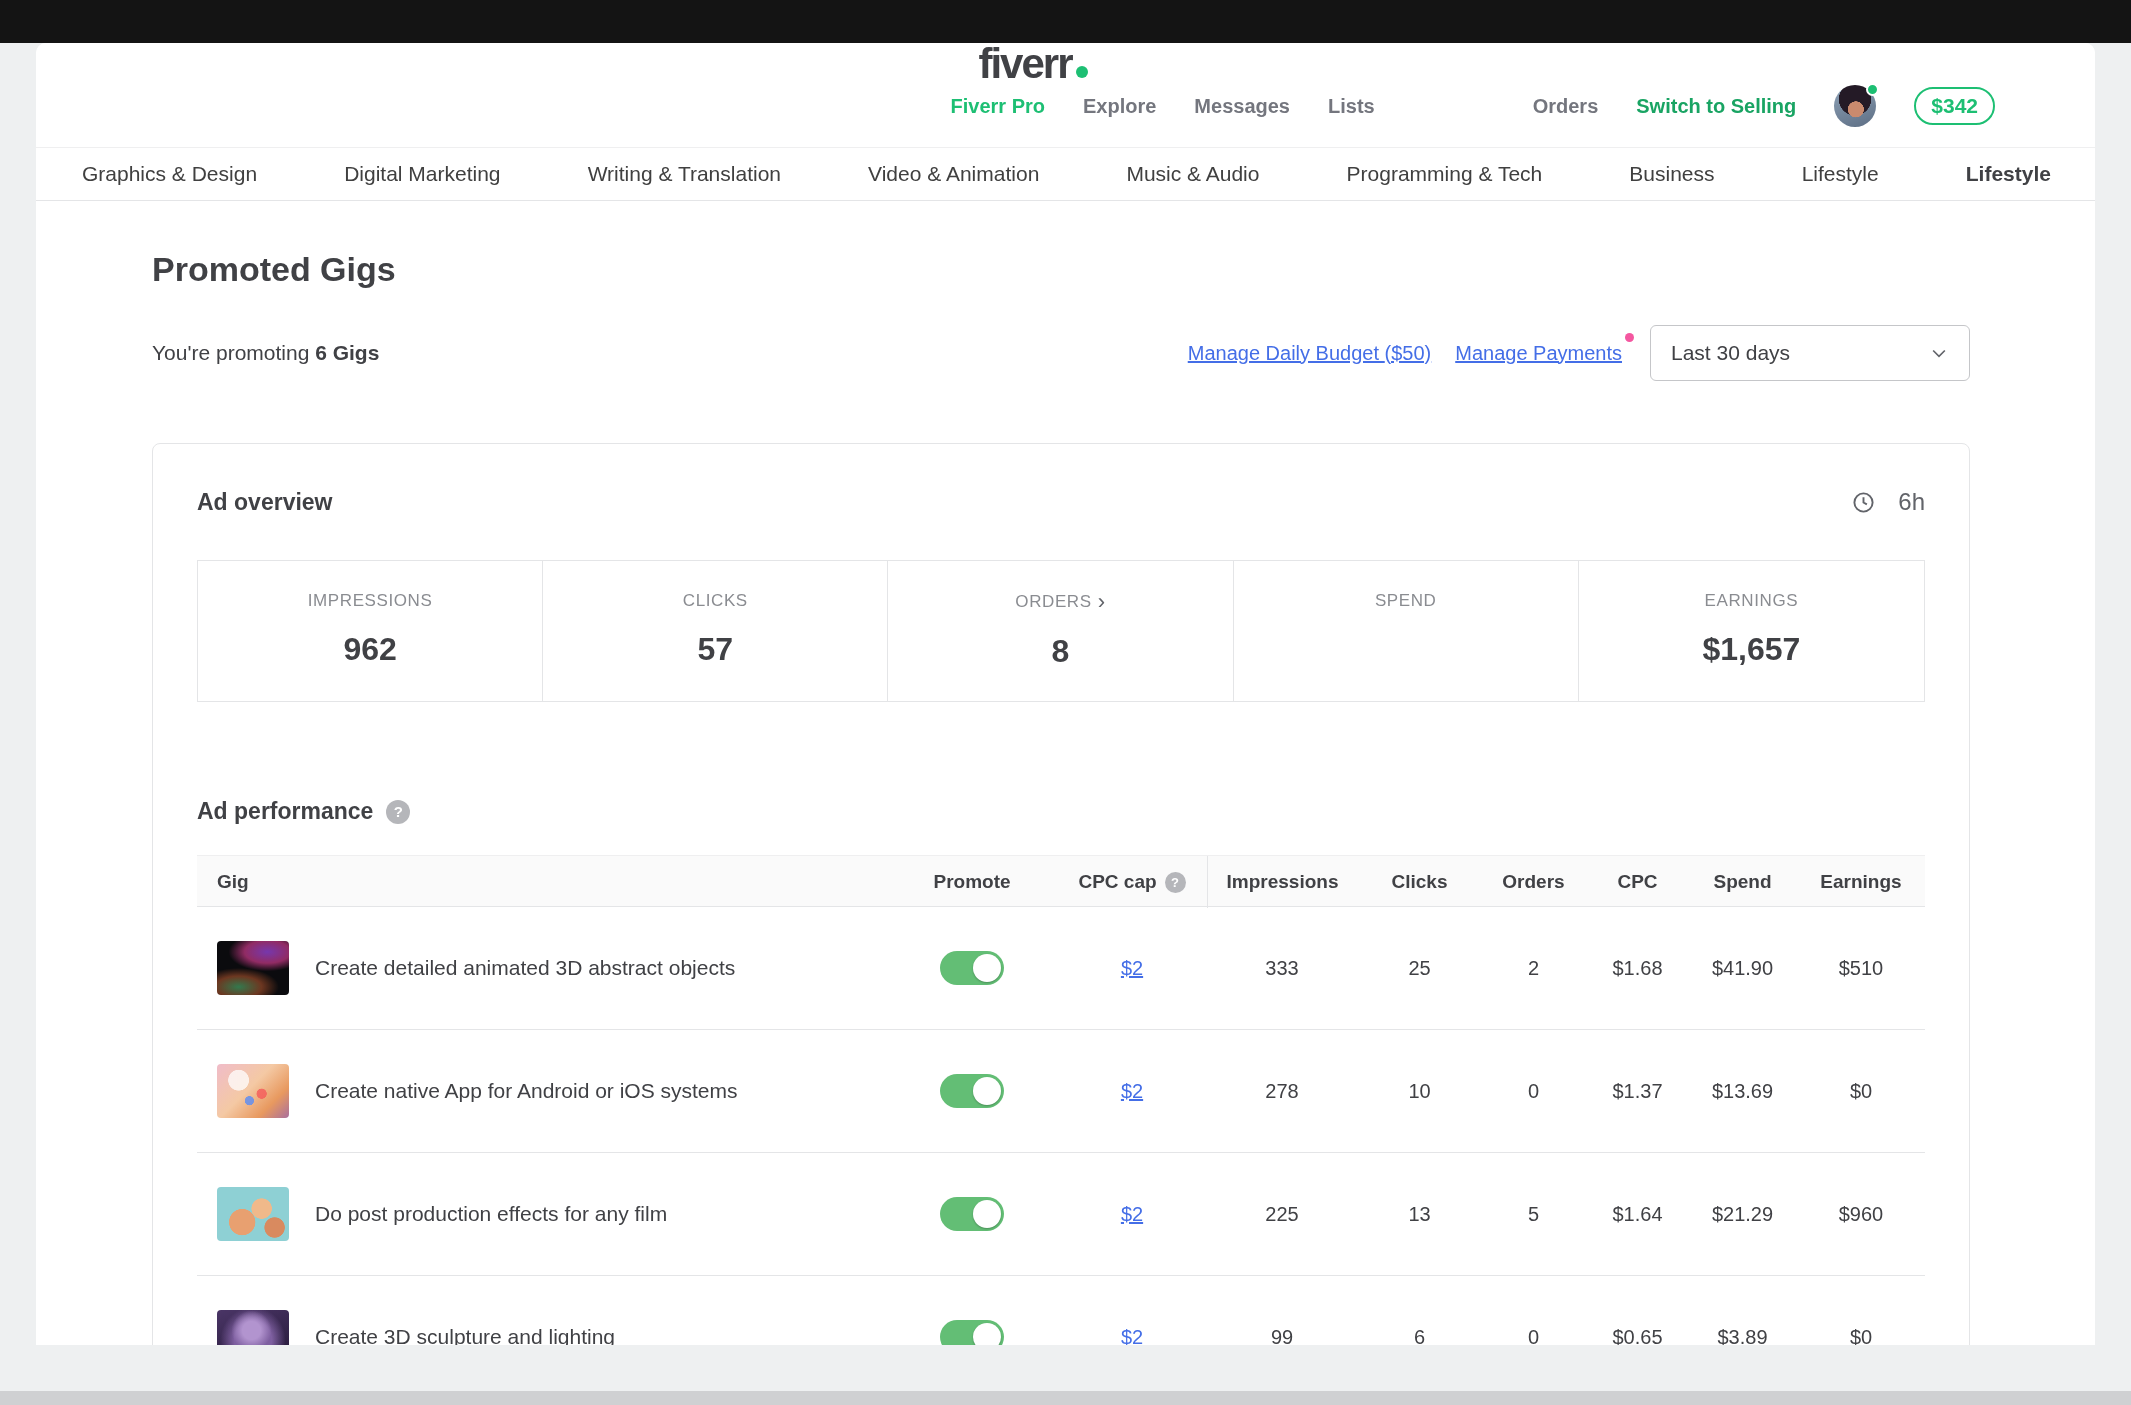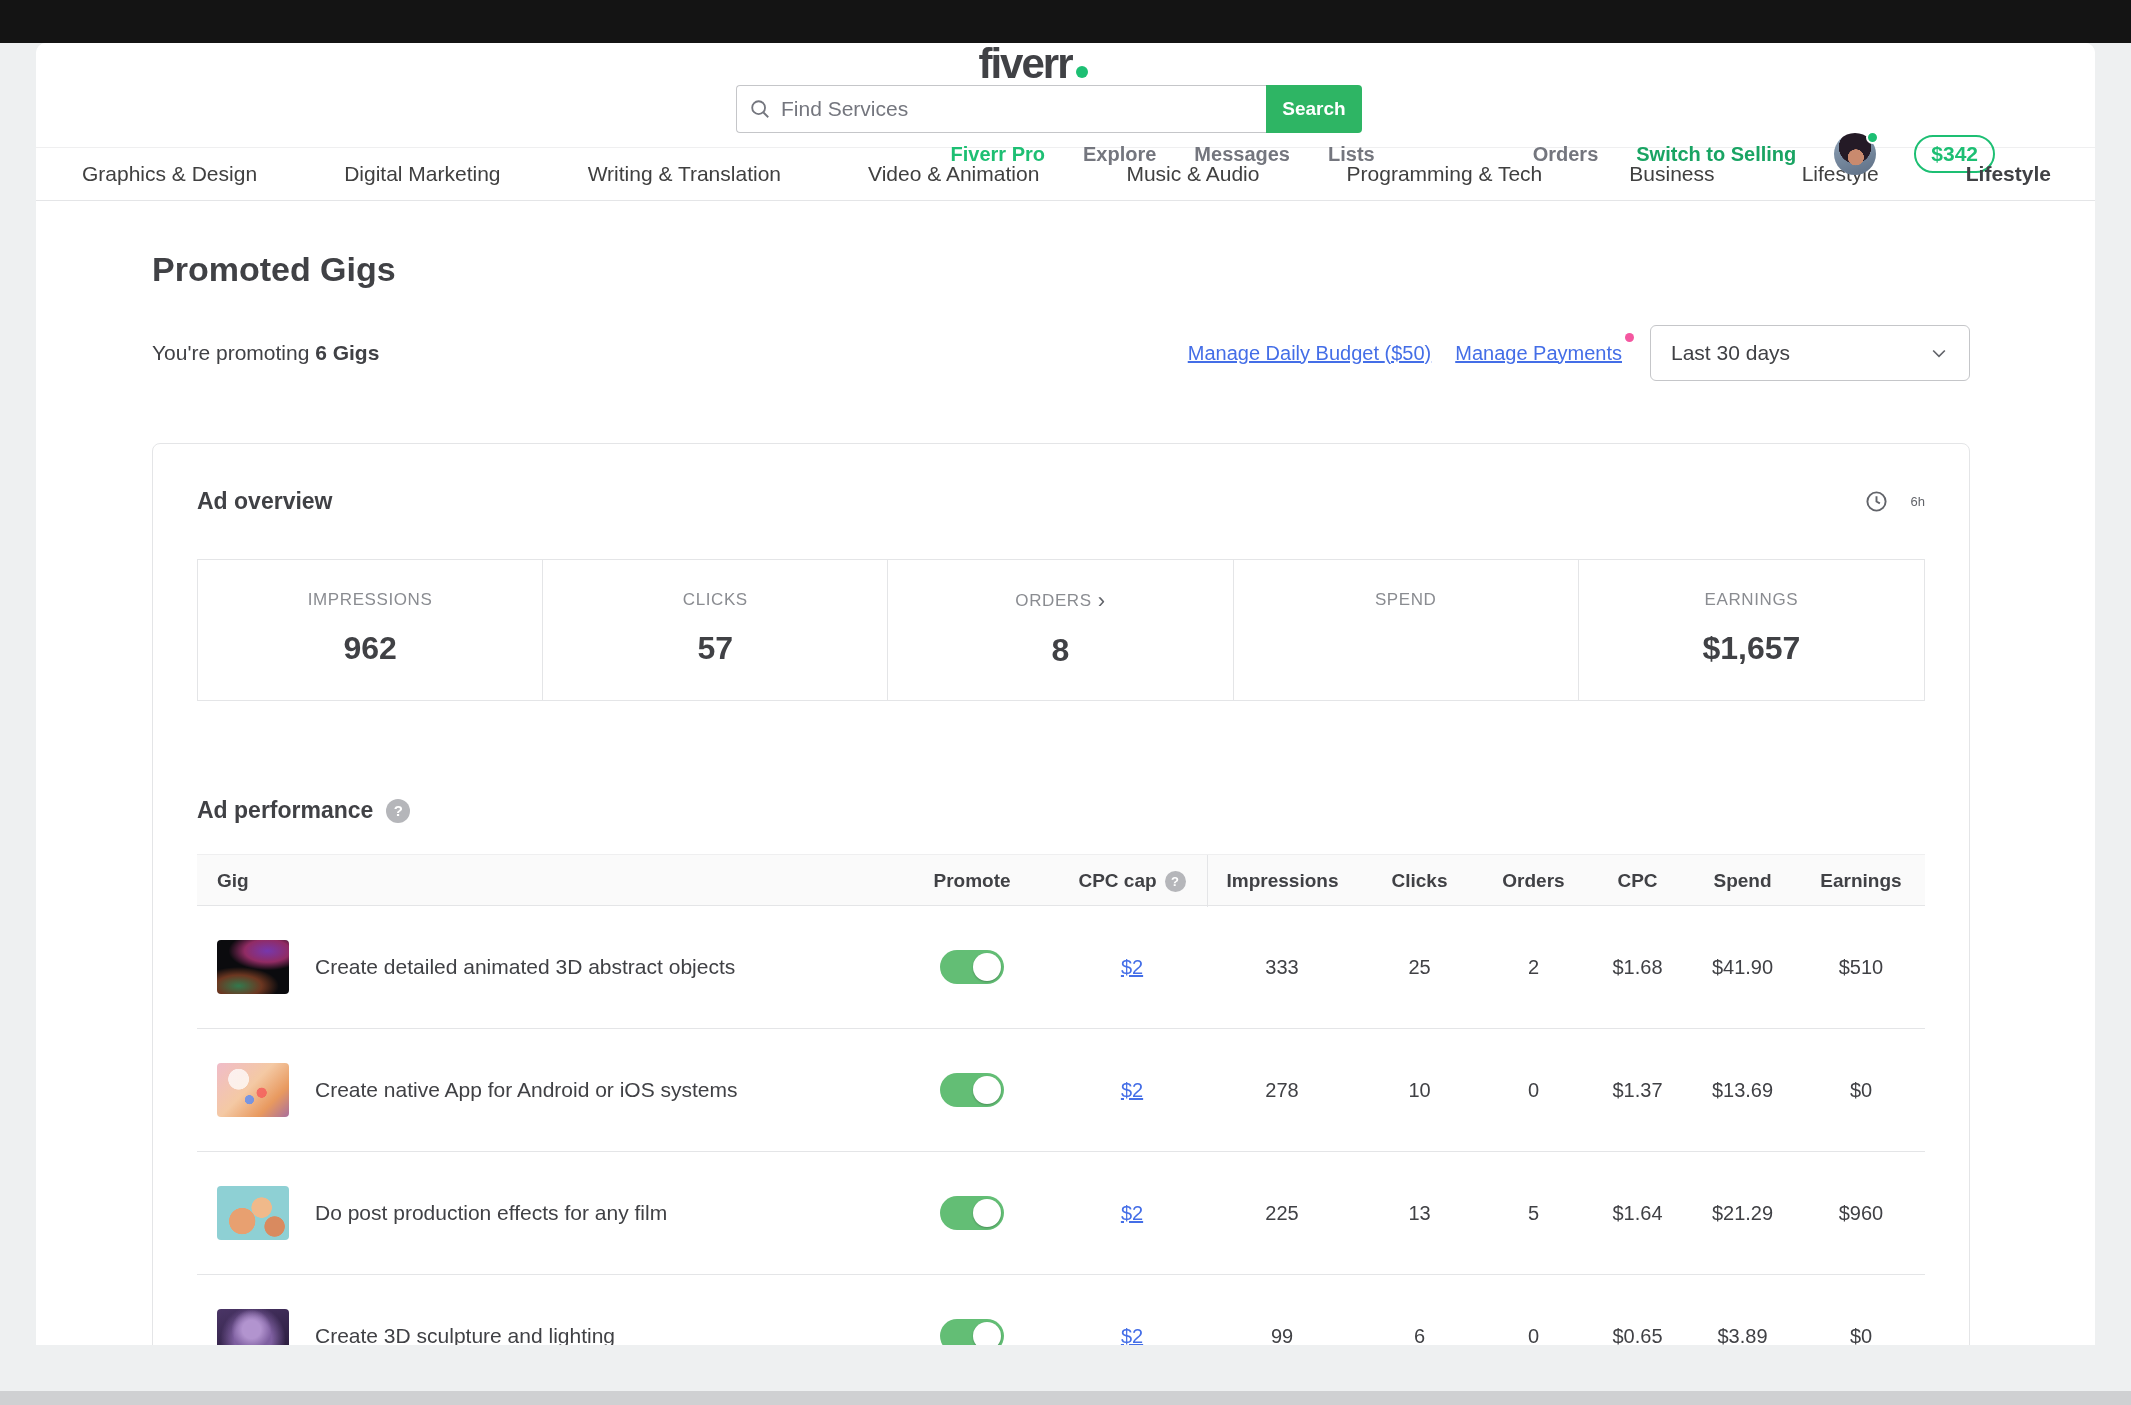--- a/index.html
+++ b/index.html
@@ -169,16 +169,6 @@
     <div class="logo">
       <span class="word">fiverr</span>
       <span class="dot"></span>
-    </div>
-    <div class="search-box">
-      <div class="search-input-wrap">
-        <svg width="22" height="22" viewBox="0 0 24 24" fill="none" stroke="#74767e" stroke-width="2">
-          <circle cx="10.5" cy="10.5" r="7"></circle>
-            <line x1="15.8" y1="15.8" x2="21" y2="21"></line>
-        </svg>
-        <input class="search-input" type="text" placeholder="Find Services" style="">
-      </div>
-      <button class="search-btn">Search</button>
     </div>
     <div class="top-nav">
       <span class="nav-item green">Fiverr Pro</span>

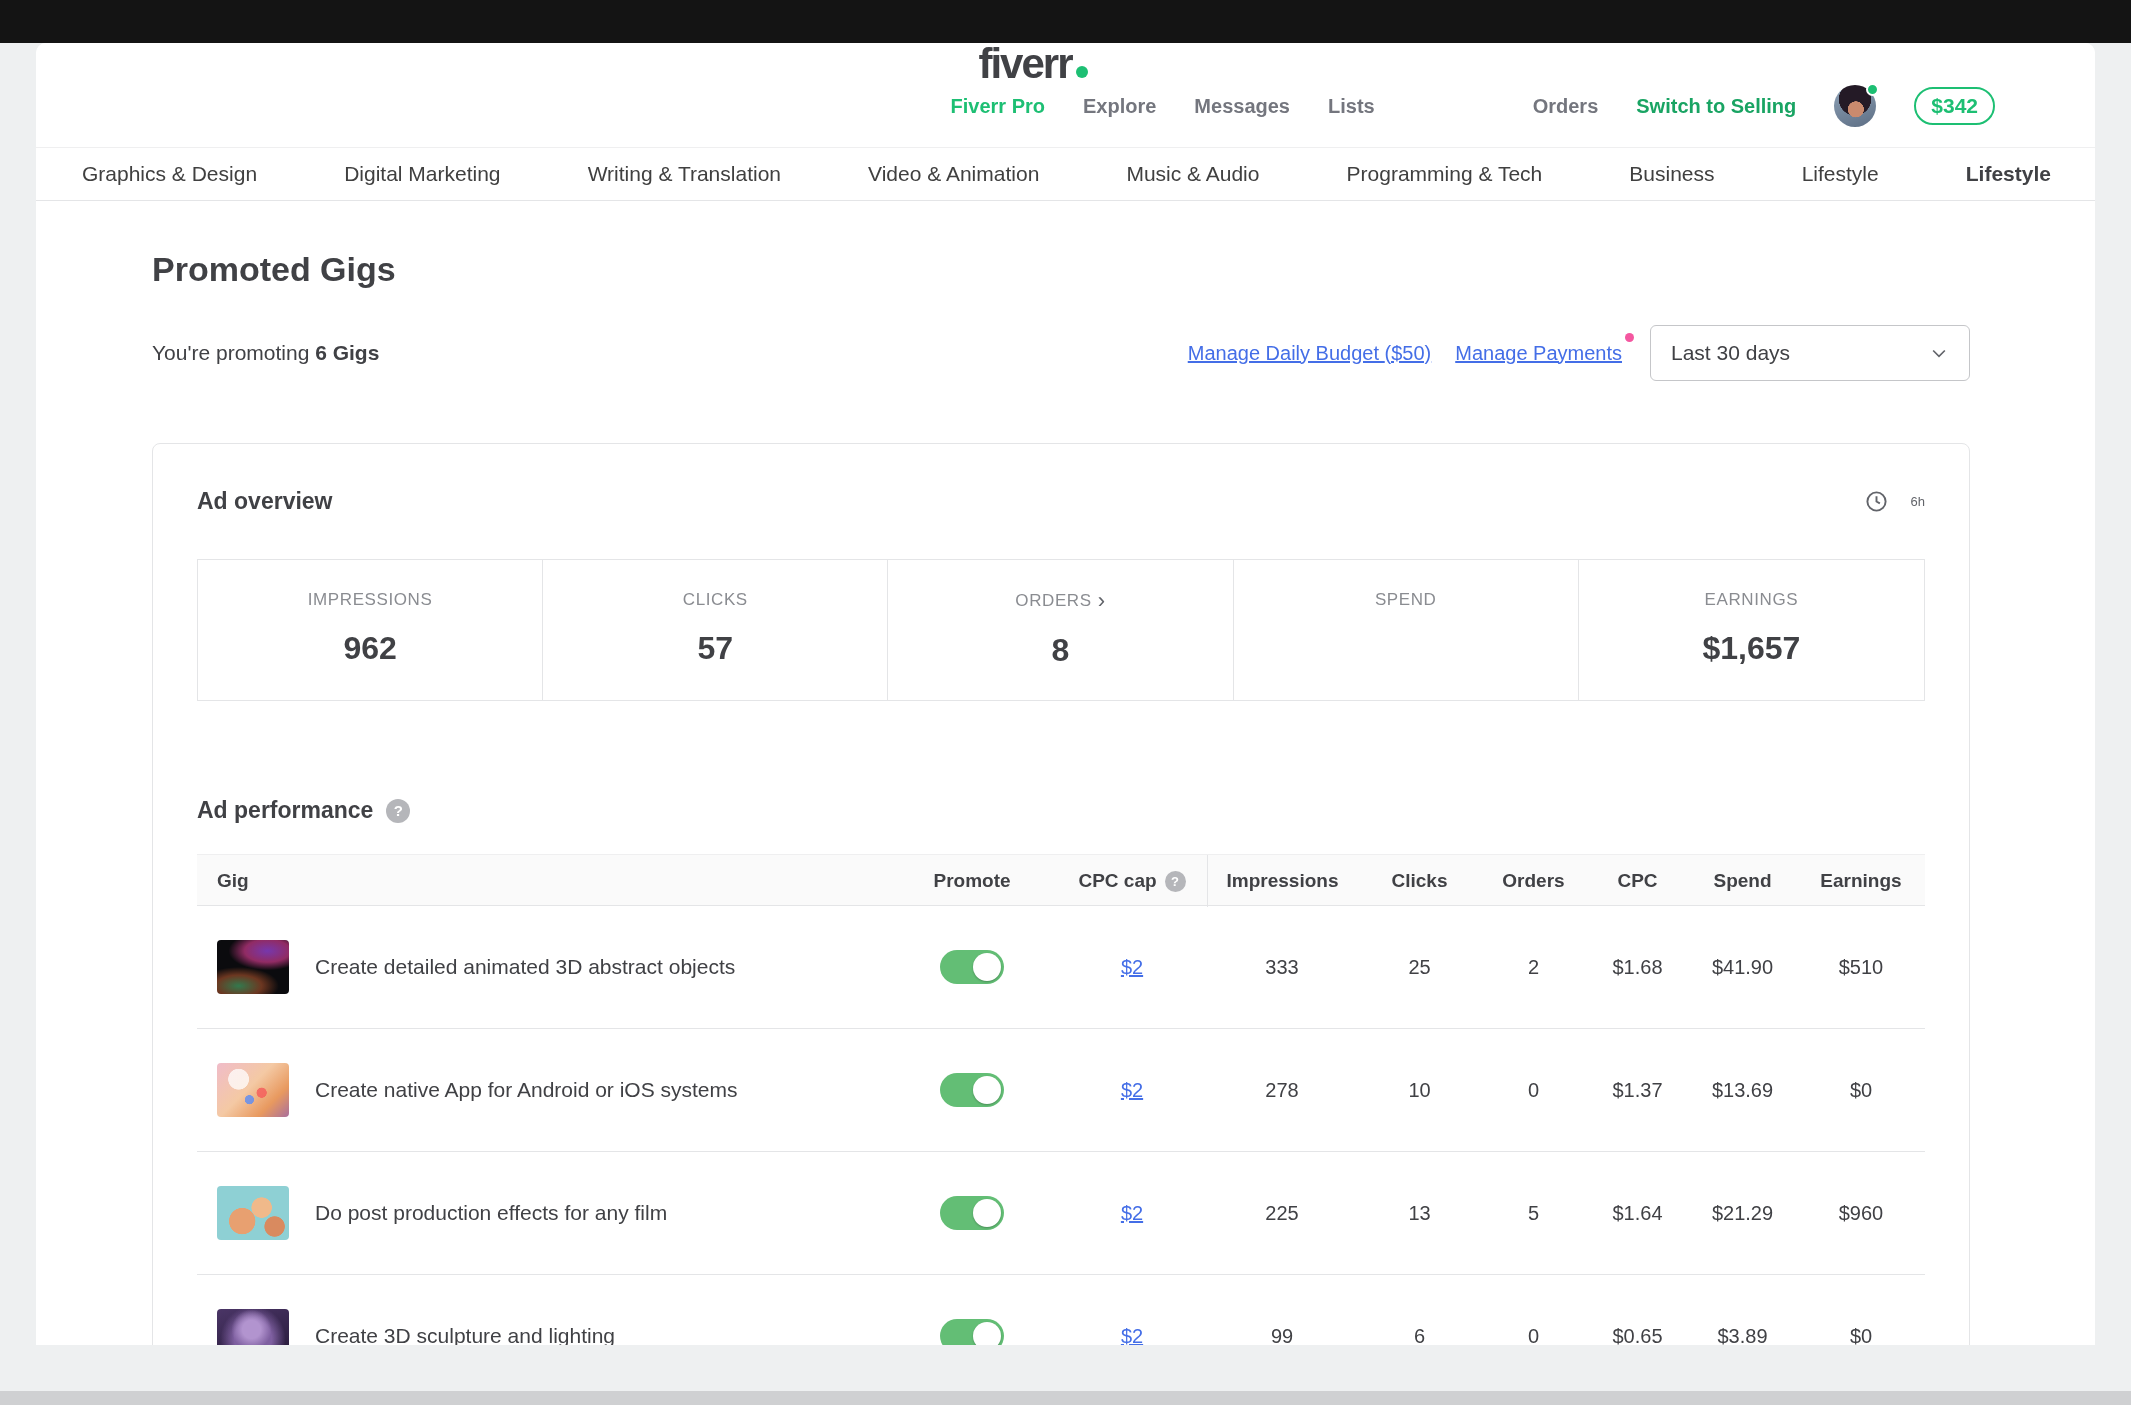--- a/index.html
+++ b/index.html
@@ -91,7 +91,7 @@
   }
   .card-head { display:flex; align-items:center; justify-content:space-between; }
   .section-title { font-size:23px; font-weight:700; color:#404145; }
-  .refresh { display:flex; align-items:center; gap:23px; color:#62646a; font-size:13px; }
+  .refresh { display:flex; align-items:center; gap:23px; color:#62646a; font-size:24px; }
   
   .stats { margin-top:44px; display:grid; grid-template-columns:repeat(5,1fr); border:1px solid #e4e5e7; }
   .stat { height:140px; text-align:center; border-right:1px solid #e4e5e7; padding-top:30px; }

